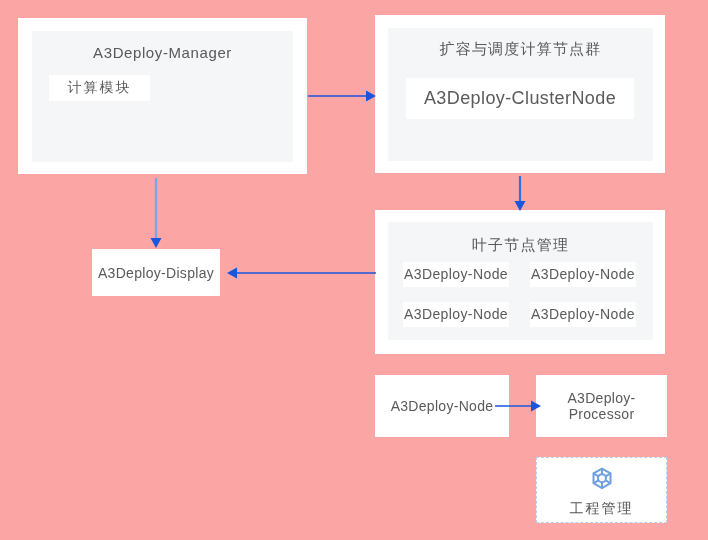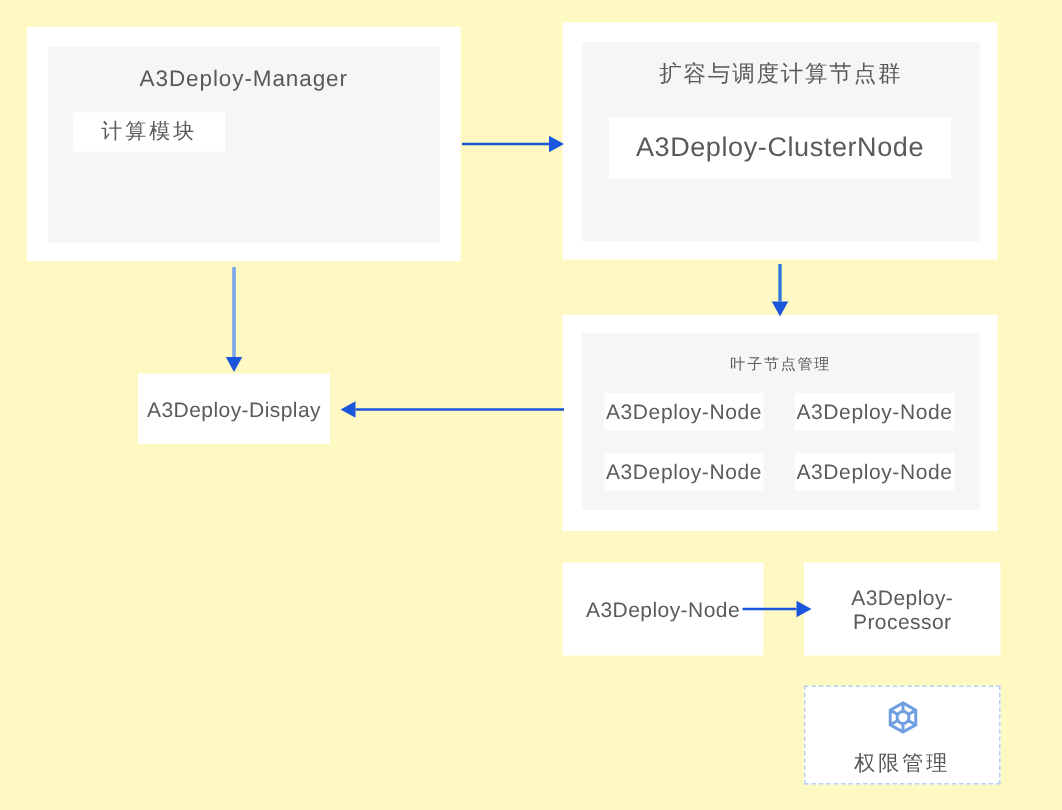--- a/index.html
+++ b/index.html
@@ -18,7 +18,7 @@
     position: relative;
     width: 708px;
     height: 540px;
-    background: #fef9c3;
+    background: #fca5a5;
   }
 
   

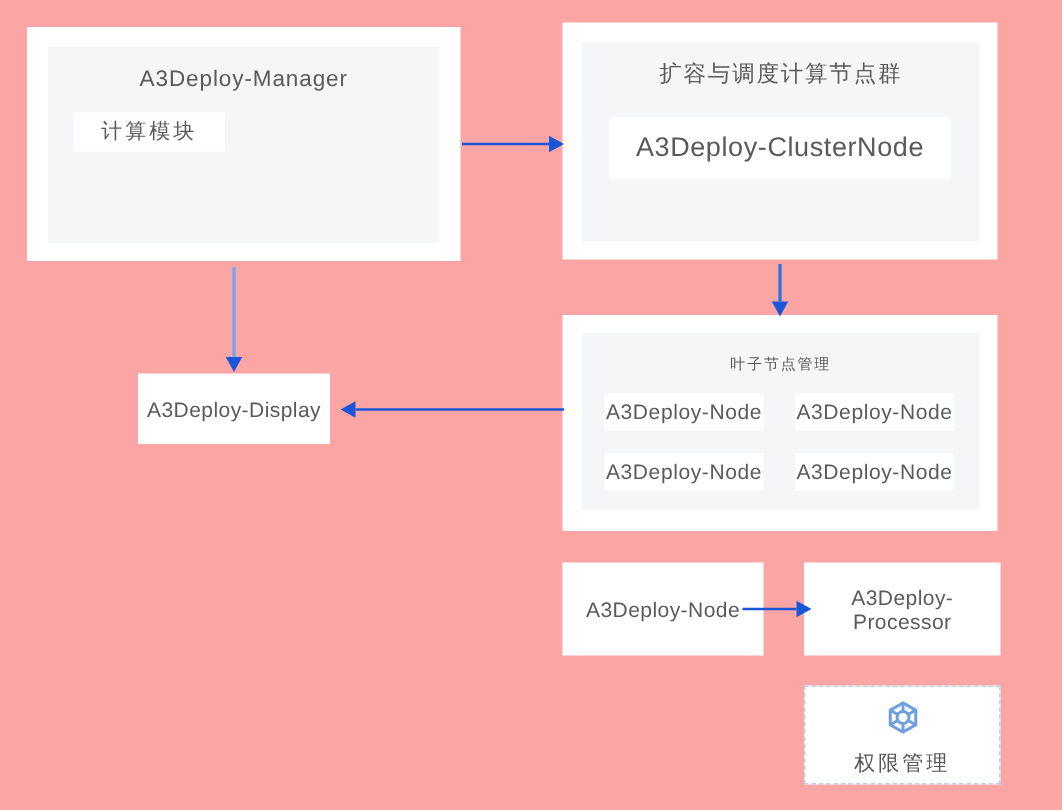--- a/index.html
+++ b/index.html
@@ -139,7 +139,7 @@
   </div>
   <div class="inner-panel" style="left:388px; top:222px; width:265px; height:118px;">
   </div>
-  <div class="panel-title cjk" style="top:236px; left:388px; width:265px; font-size:10px;">叶子节点管理</div>
+  <div class="panel-title cjk" style="top:236px; left:388px; width:265px; font-size:15px;">叶子节点管理</div>
 
   <div class="chip" style="left:403px; top:262px; width:106px; height:25px;">A3Deploy-Node</div>
   <div class="chip" style="left:530px; top:262px; width:106px; height:25px;">A3Deploy-Node</div>

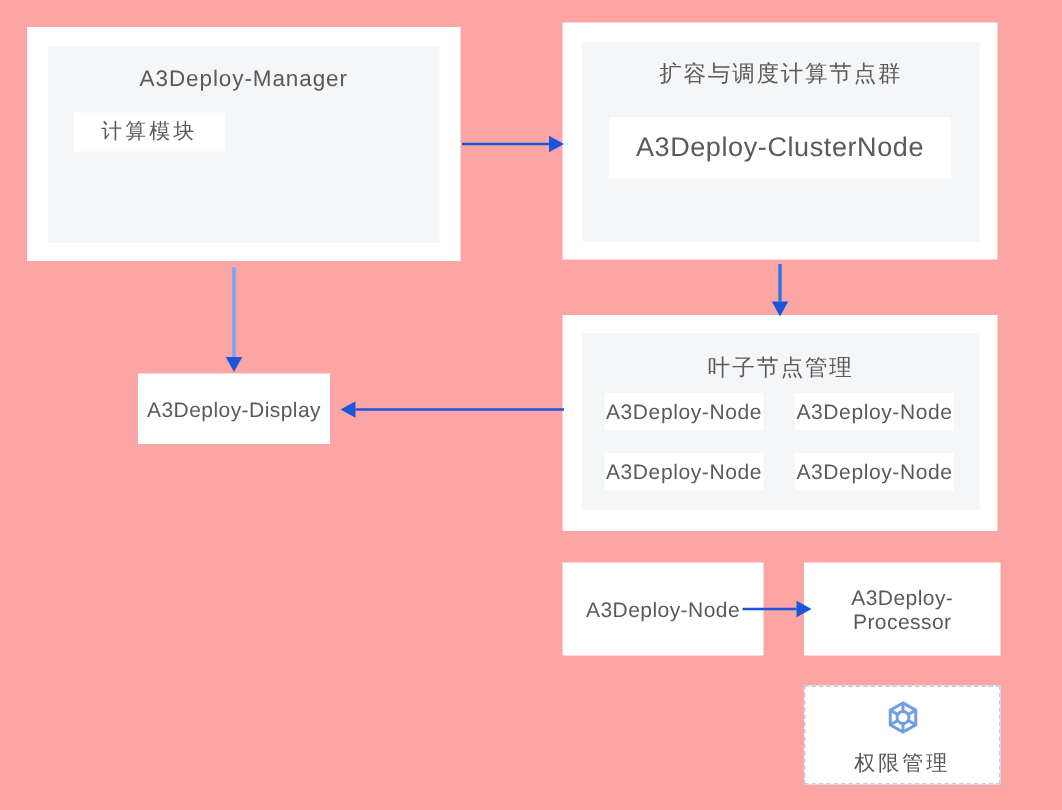--- a/index.html
+++ b/index.html
@@ -164,7 +164,7 @@
         <line x1="9.5" y1="14.3" x2="4.5" y2="17.2" stroke="#6f9fe0" stroke-width="2"></line>
       </svg>
     </span>
-    <span class="module-label">权限管理</span>
+    <span class="module-label">工程管理</span>
   </div>
 
   <div class="conn" style="left:308px; top:86px; width:70px; height:20px;">

